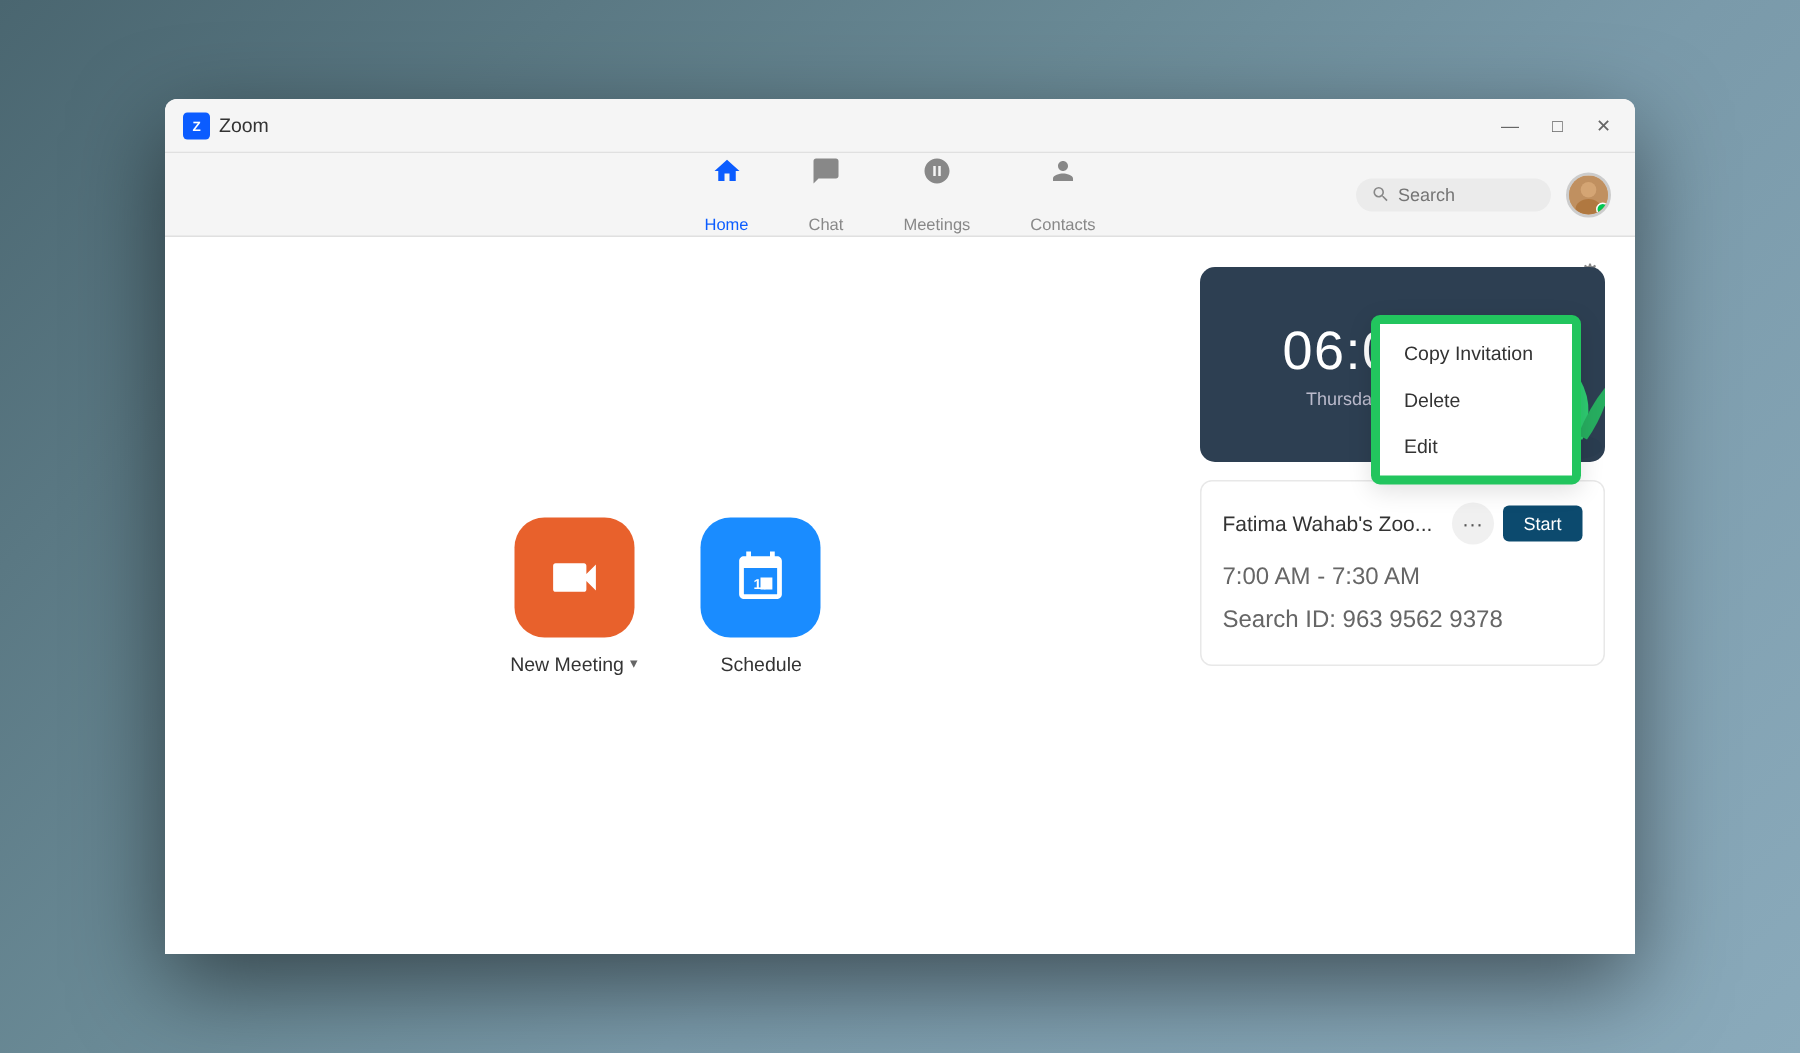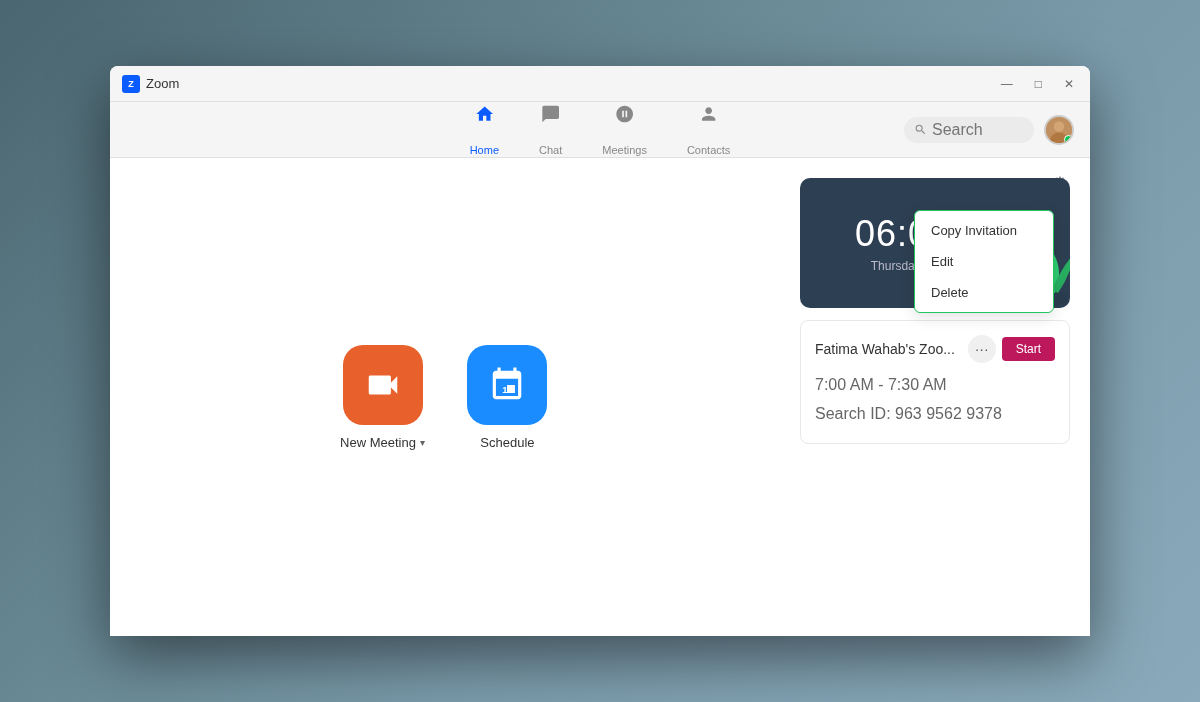--- a/index.html
+++ b/index.html
@@ -129,7 +129,7 @@
       border: none;
       background: none;
       outline: none;
-      font-size: 16px;
+      font-size: 12px;
       color: #666;
       width: 90px;
     }

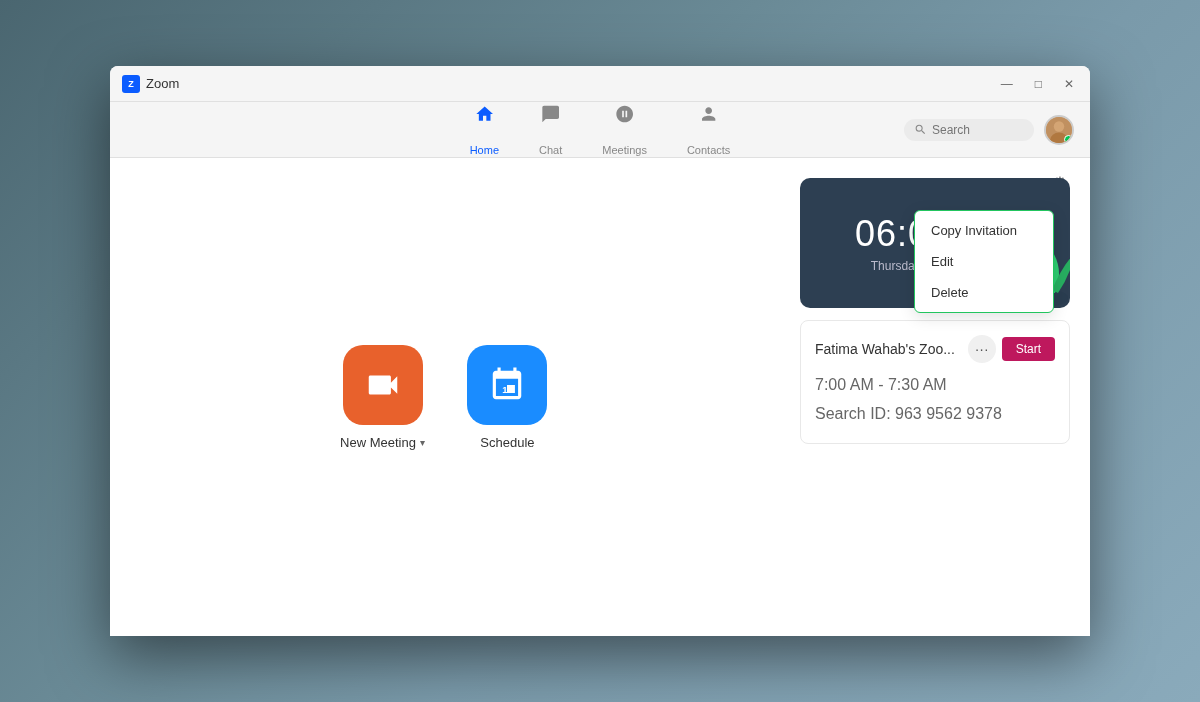--- a/index.html
+++ b/index.html
@@ -308,7 +308,7 @@
     .dropdown-menu {
       position: absolute;
       background: white;
-      border: 1px solid #22c55e;
+      border: 6px solid #22c55e;
       border-radius: 6px;
       box-shadow: 0 4px 16px rgba(0,0,0,0.12);
       padding: 4px 0;

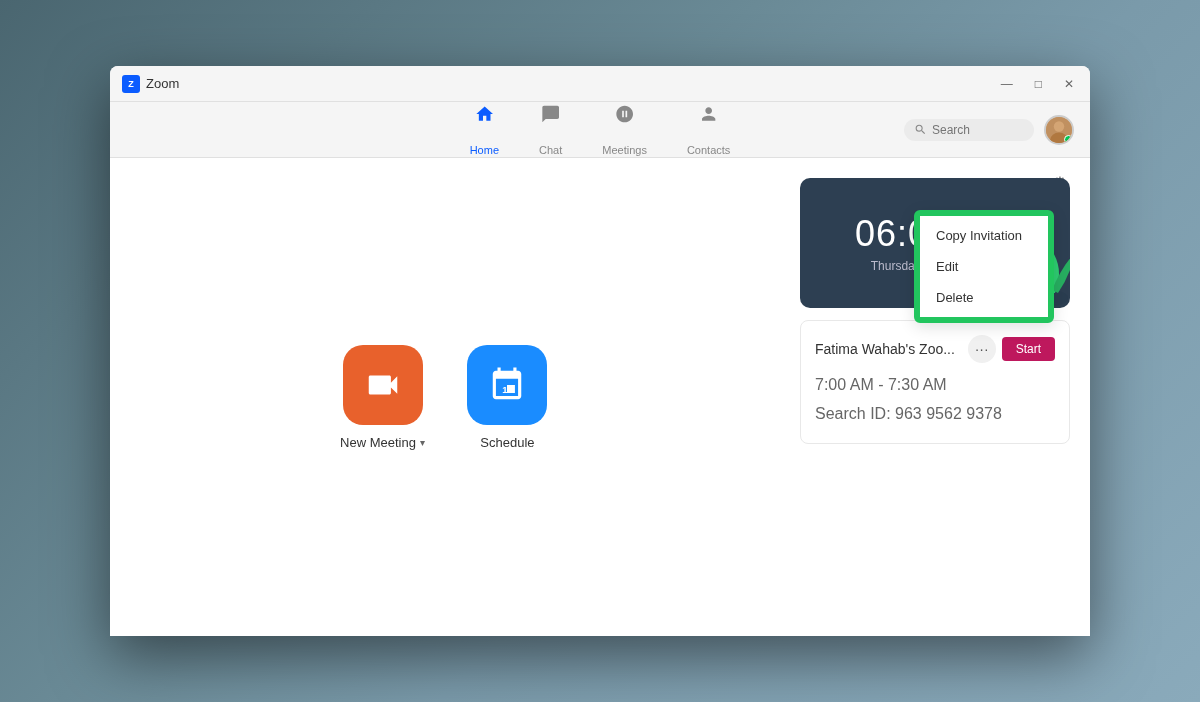--- a/index.html
+++ b/index.html
@@ -475,8 +475,8 @@
 
         <div class="dropdown-menu">
           <div class="dropdown-item">Copy Invitation</div>
+          <div class="dropdown-item">Delete</div>
           <div class="dropdown-item">Edit</div>
-          <div class="dropdown-item">Delete</div>
         </div>
       </div>
     </div>

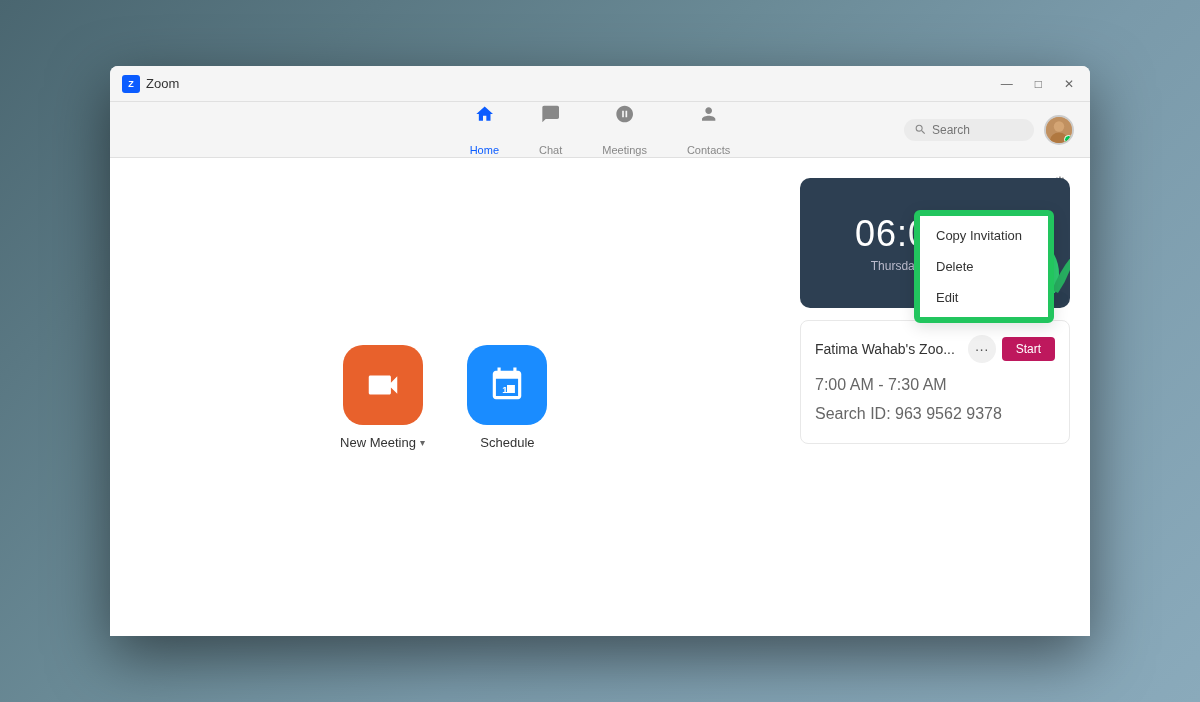--- a/index.html
+++ b/index.html
@@ -278,7 +278,7 @@
       justify-content: center;
     }
     .start-btn {
-      background: #be185d;
+      background: #0c4a6e;
       border: none;
       border-radius: 4px;
       color: white;

